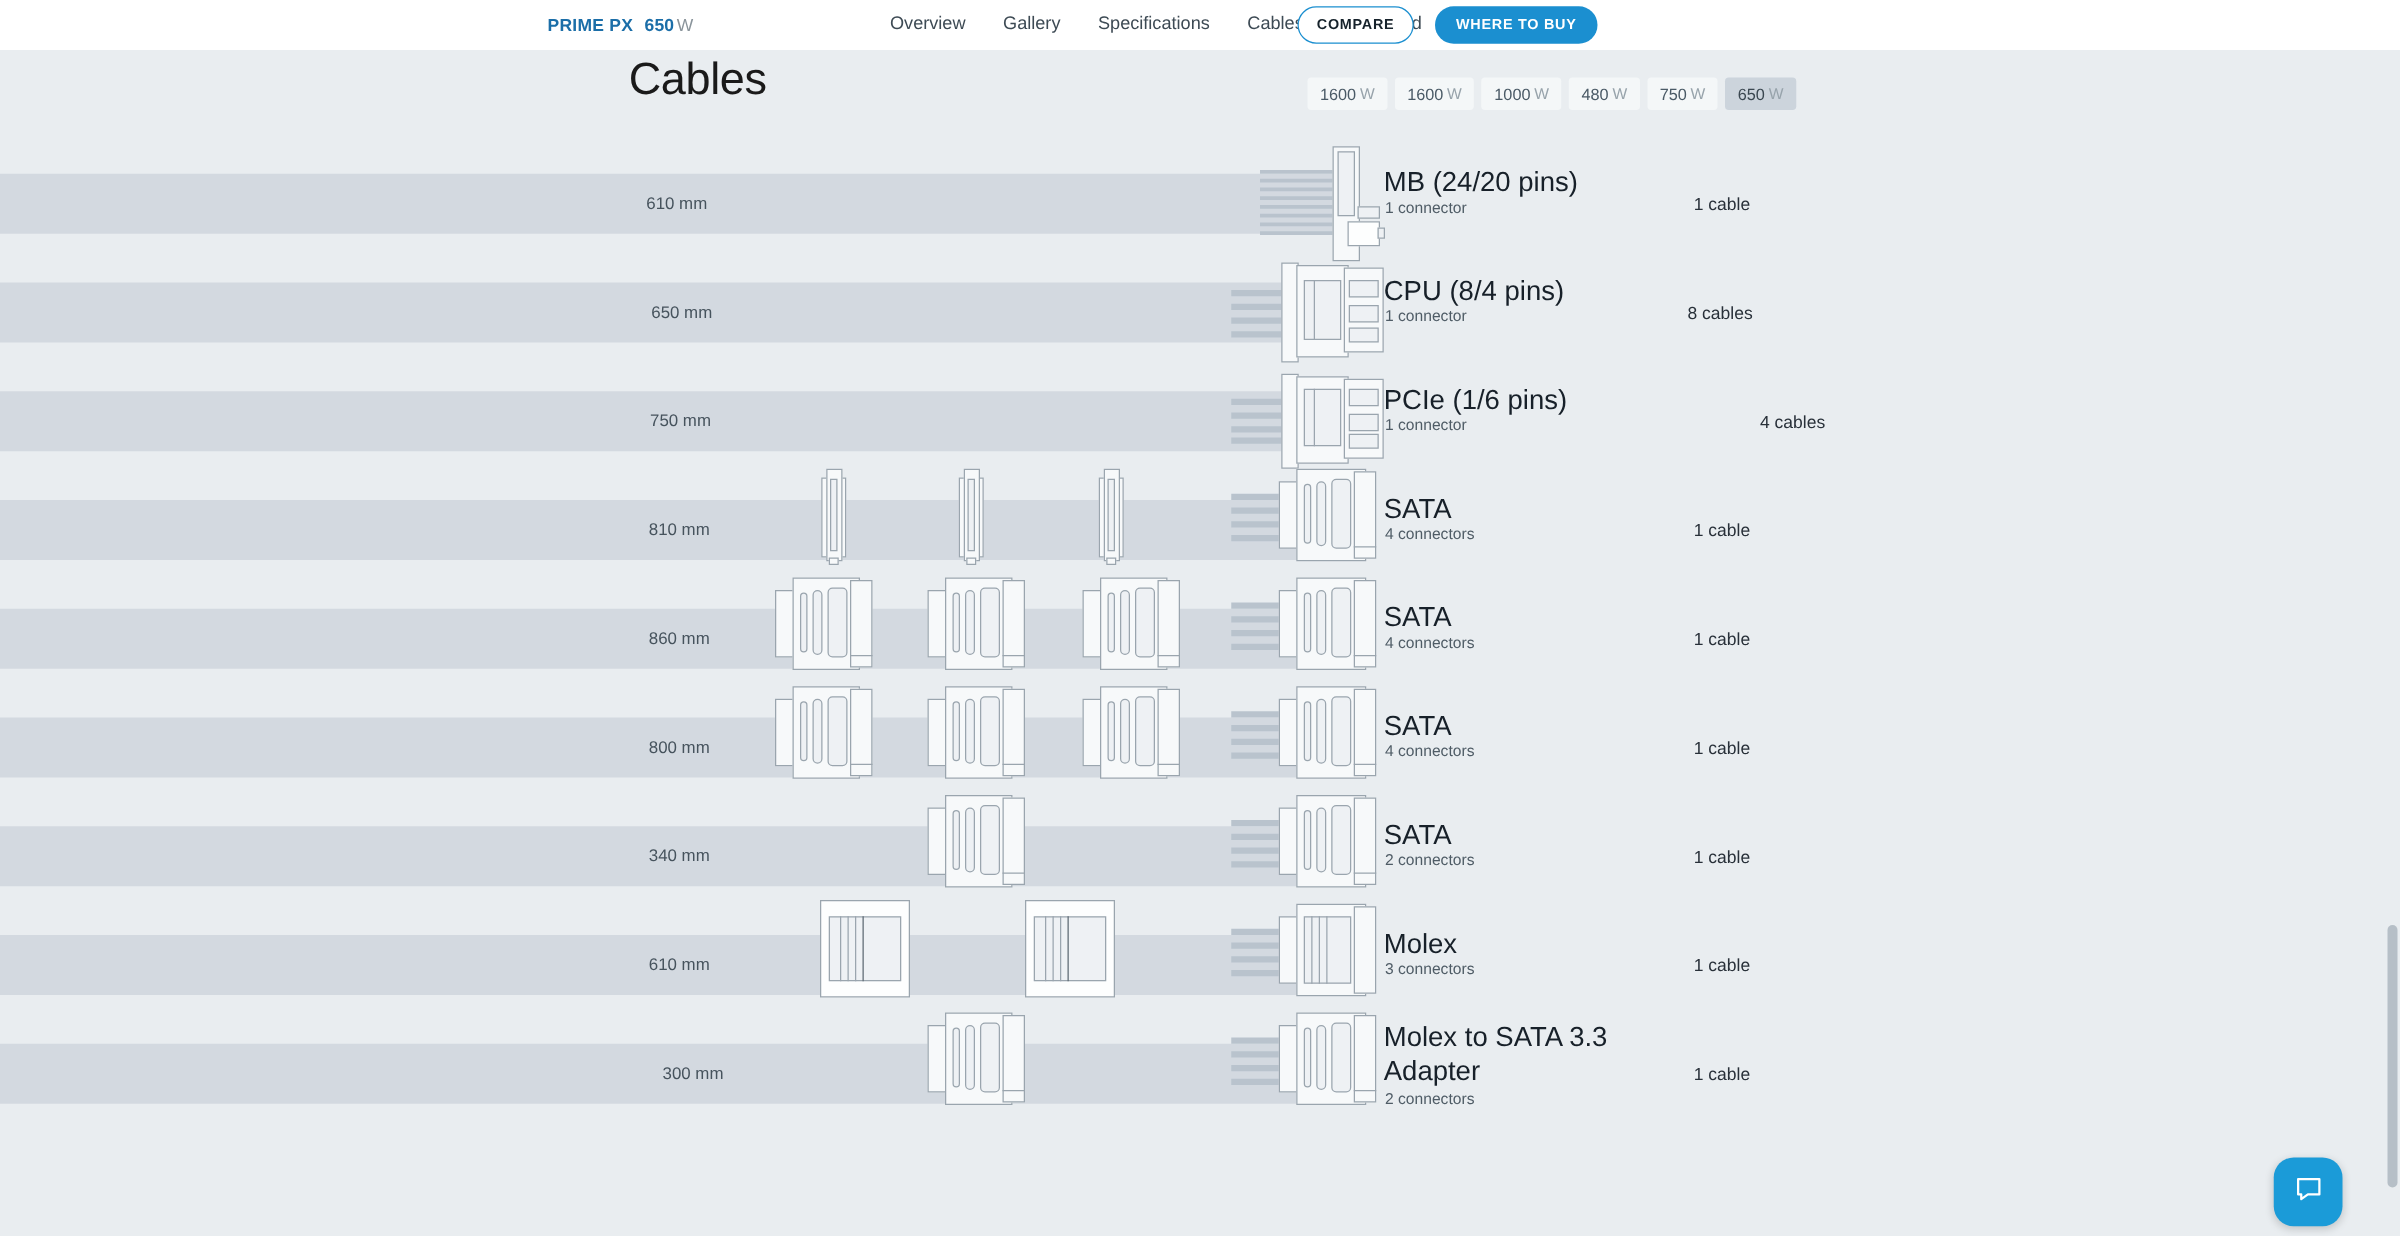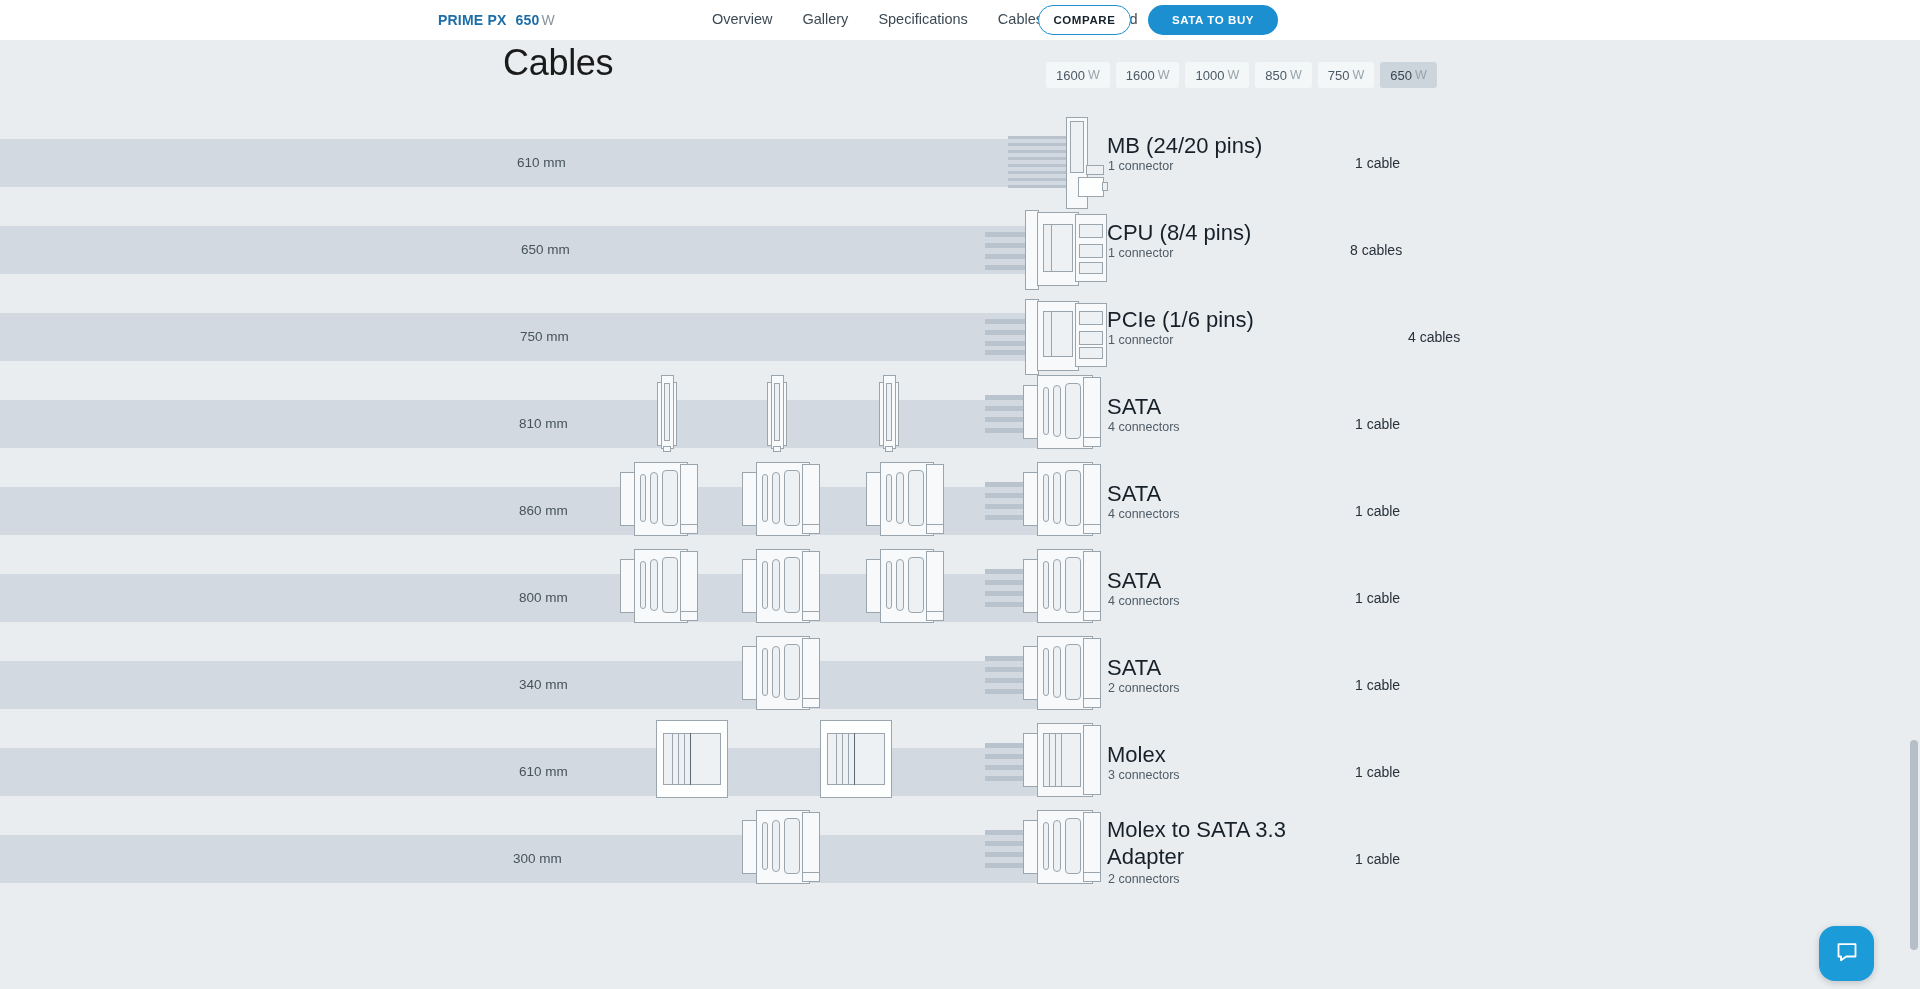--- a/index.html
+++ b/index.html
@@ -153,7 +153,7 @@
 
   <div class="navbtns">
     <button class="btn-compare">COMPARE</button>
-    <button class="btn-where">SATA TO BUY</button>
+    <button class="btn-where">WHERE TO BUY</button>
   </div>
 </div>
 

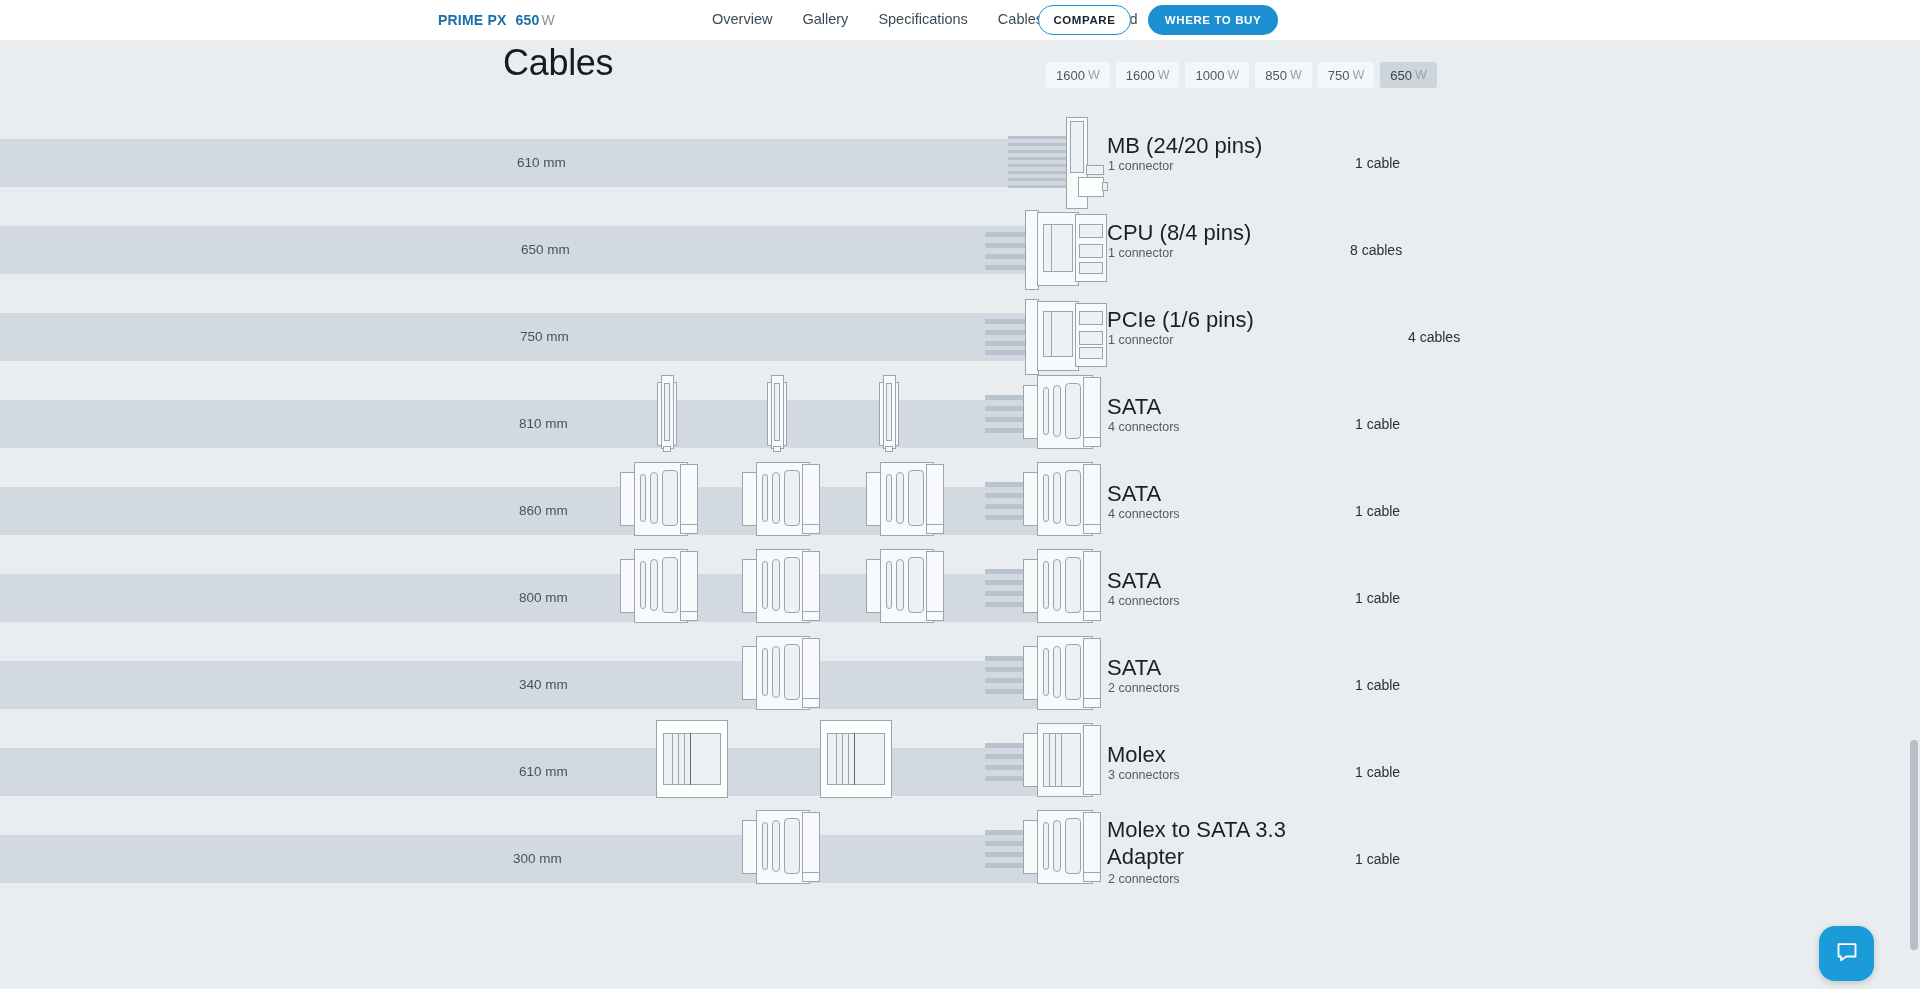--- a/index.html
+++ b/index.html
@@ -173,7 +173,7 @@
       <span class="u">W</span>
     </button>
   <button class="wattbtn">
-      <span>850</span>
+      <span>480</span>
       <span class="u">W</span>
     </button>
   <button class="wattbtn">

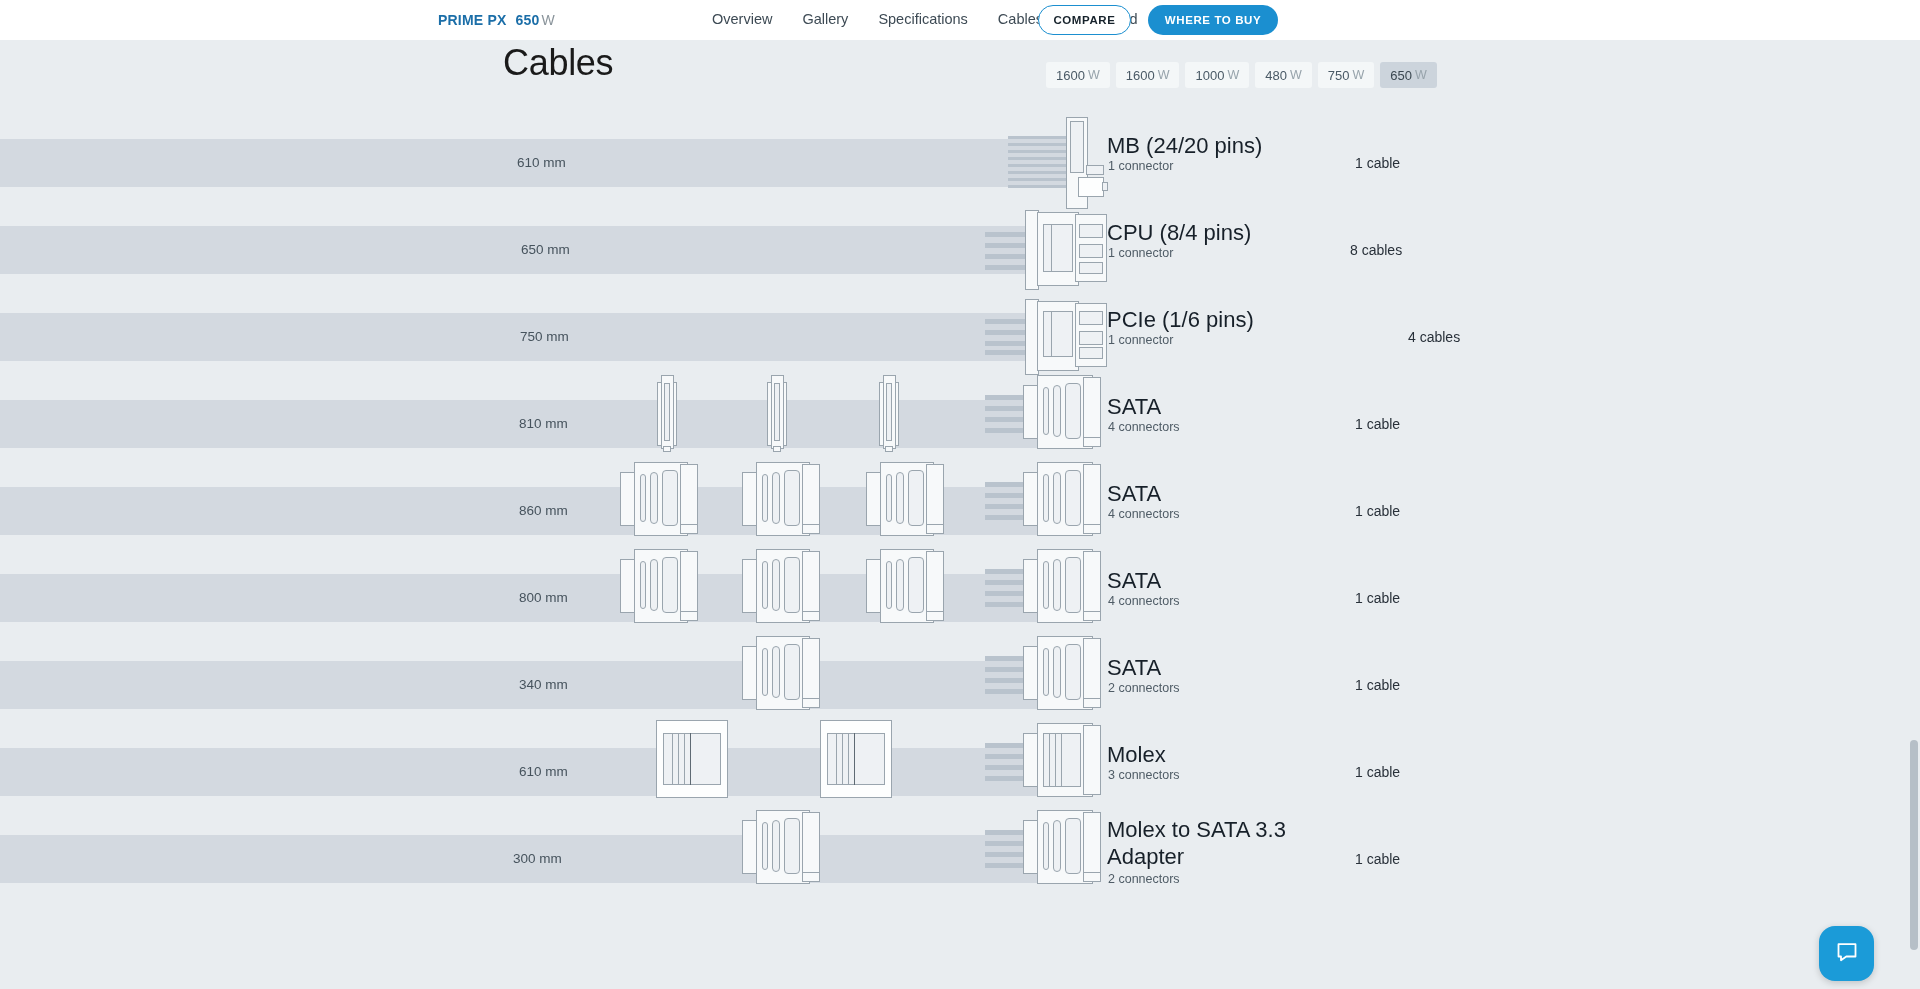--- a/index.html
+++ b/index.html
@@ -490,7 +490,7 @@
 
   <div class="cablerow" style="top:835px">
     <div class="band" style="top:0; width:1087px"></div>
-    <div class="lenlabel" style="left:513px; top:16px">300 mm</div>
+    <div class="lenlabel" style="left:530px; top:16px">300 mm</div>
 
     <div class="conn" style="left:742px; top:-25px; width:68px; height:76px">
       <div class="box pale" style="left:0; top:10px; width:16px; height:54px"></div>

